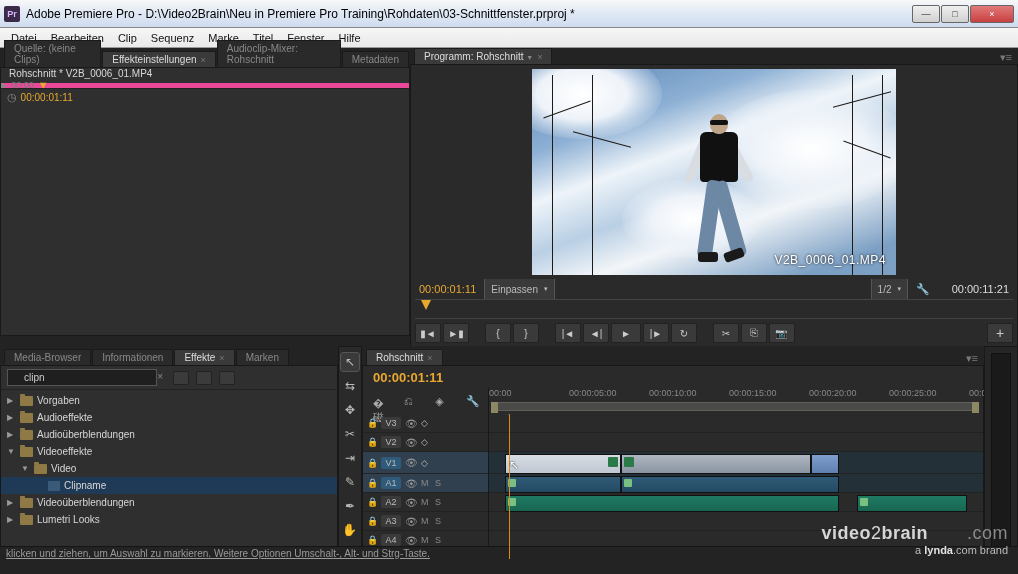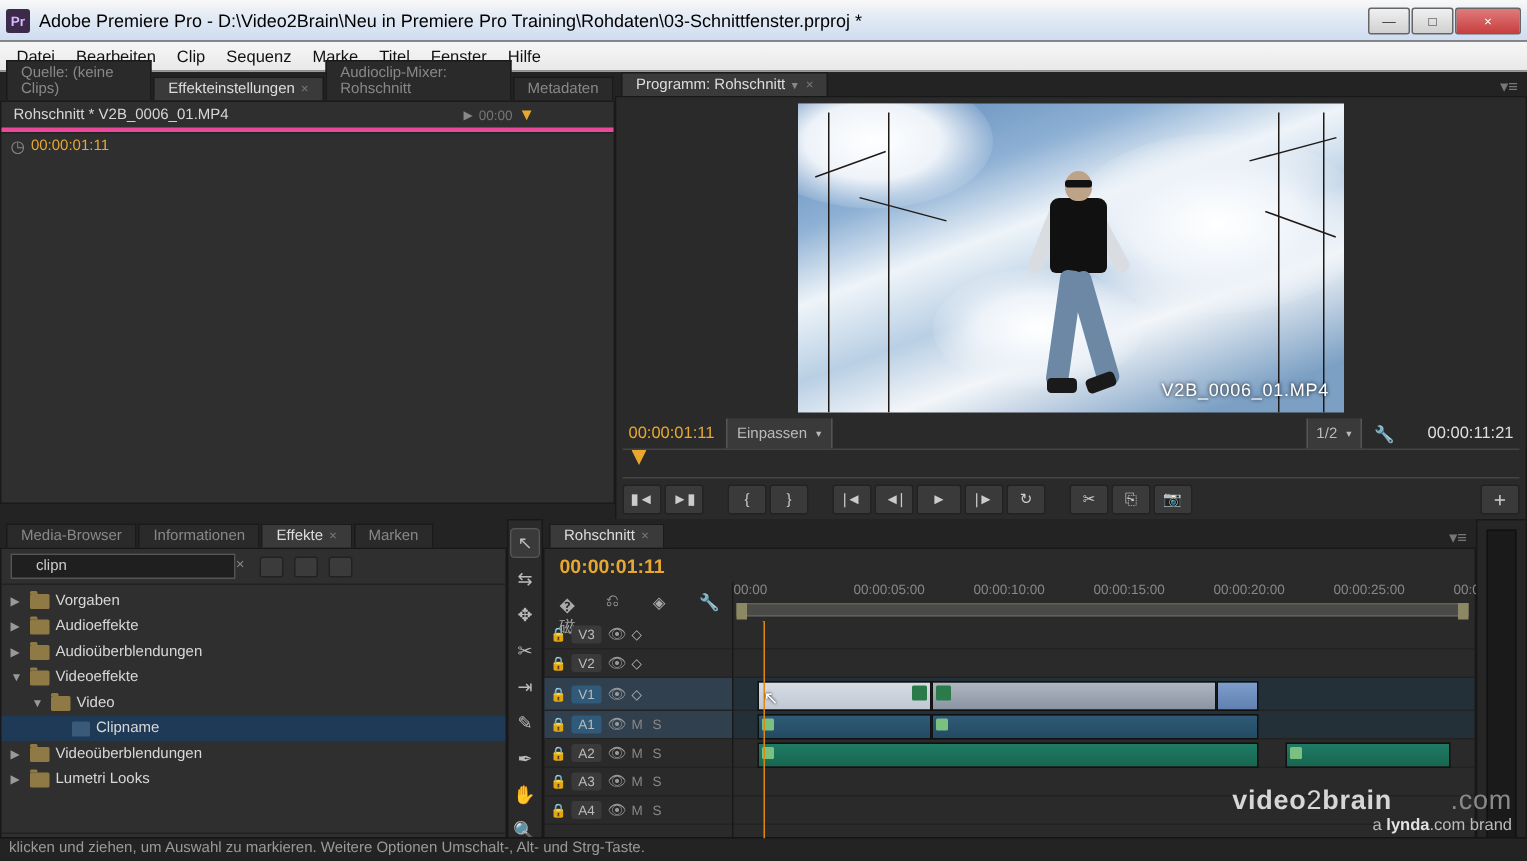--- a/index.html
+++ b/index.html
@@ -38,7 +38,7 @@
 
 
 .fxctrl-body { flex:1; background:#2f2f2f; border:1px solid #1a1a1a; display:flex; flex-direction:column; position:relative; }
-.fxctrl-head { height:20px; display:flex; align-items:center; border-bottom:3px solid #ec4899; }
+.fxctrl-head { height:20px; display:flex; border-bottom:5px solid #ec4899;flex-direction:column; }
 .fxctrl-head .clipname { flex:1; padding-left:8px; color:#d7d7d7; font-size:10px; }
 .fxctrl-head .tc-area { width:100px; display:flex; align-items:center; gap:4px; }
 .tc-slot { font-size:9px; color:#777; }

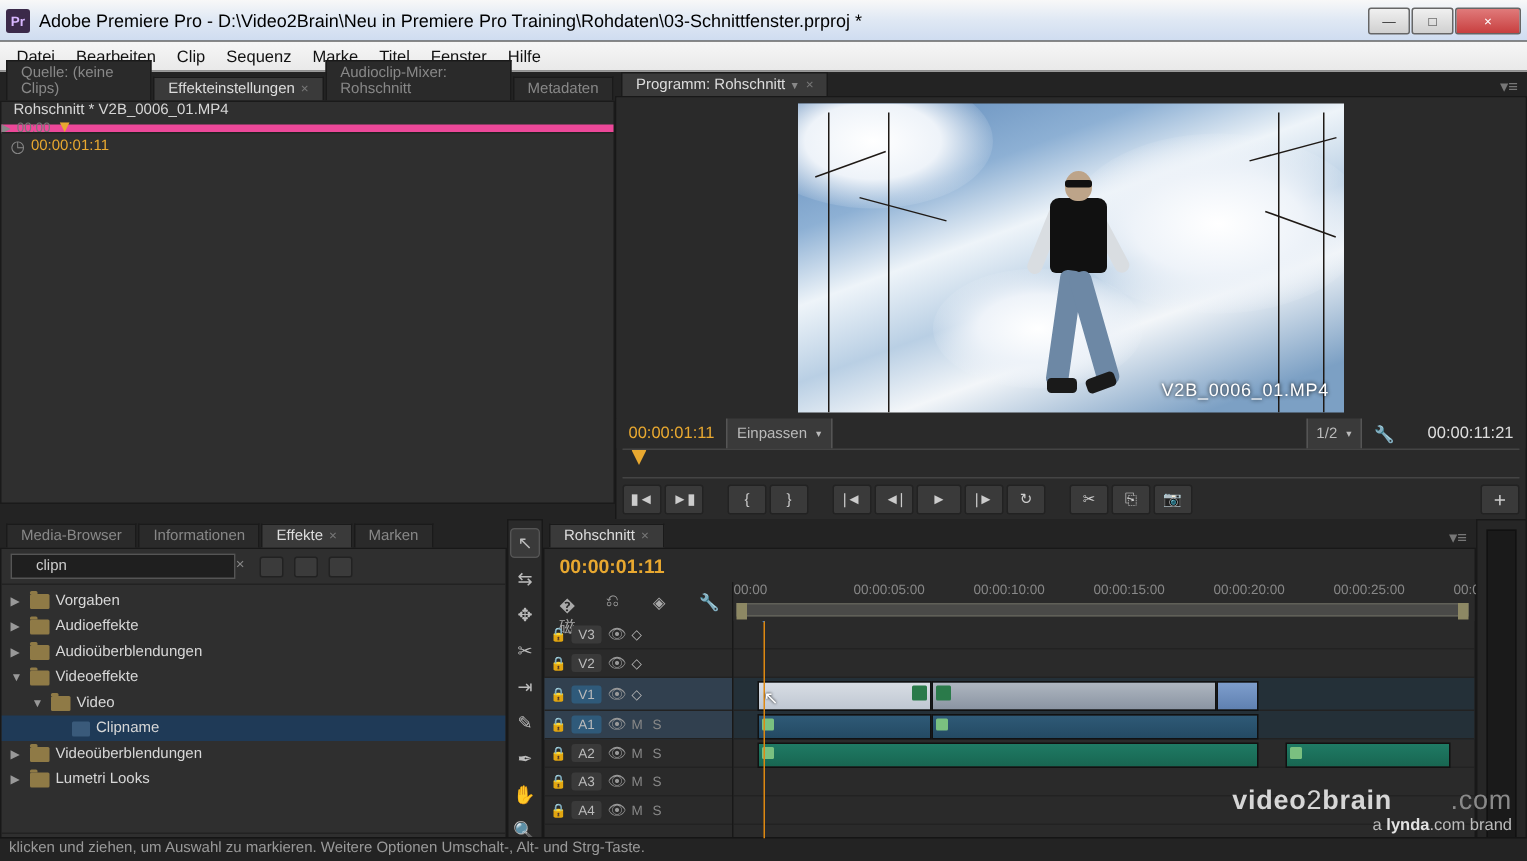--- a/index.html
+++ b/index.html
@@ -151,7 +151,7 @@
 .meters-col .track { position:absolute; left:6px; right:6px; top:6px; bottom:10px; background:#1a1a1a; border:1px solid #111; }
 
 
-.statusbar { position:absolute; left:0; right:0; bottom:0; height:16px; background:#232323; color:#9a9a9a; font-size:10px; padding:1px 6px; border-top:1px solid #151515; }
+.statusbar { position:absolute; left:0; right:0; bottom:0; height:28px; background:#232323; color:#9a9a9a; font-size:10px; padding:1px 6px; border-top:1px solid #151515;text-decoration:underline; }
 
 
 .watermark { position:absolute; right:10px; bottom:18px; text-align:right; color:#d6d6d6; font-family:Arial,sans-serif; z-index:20; pointer-events:none; }

